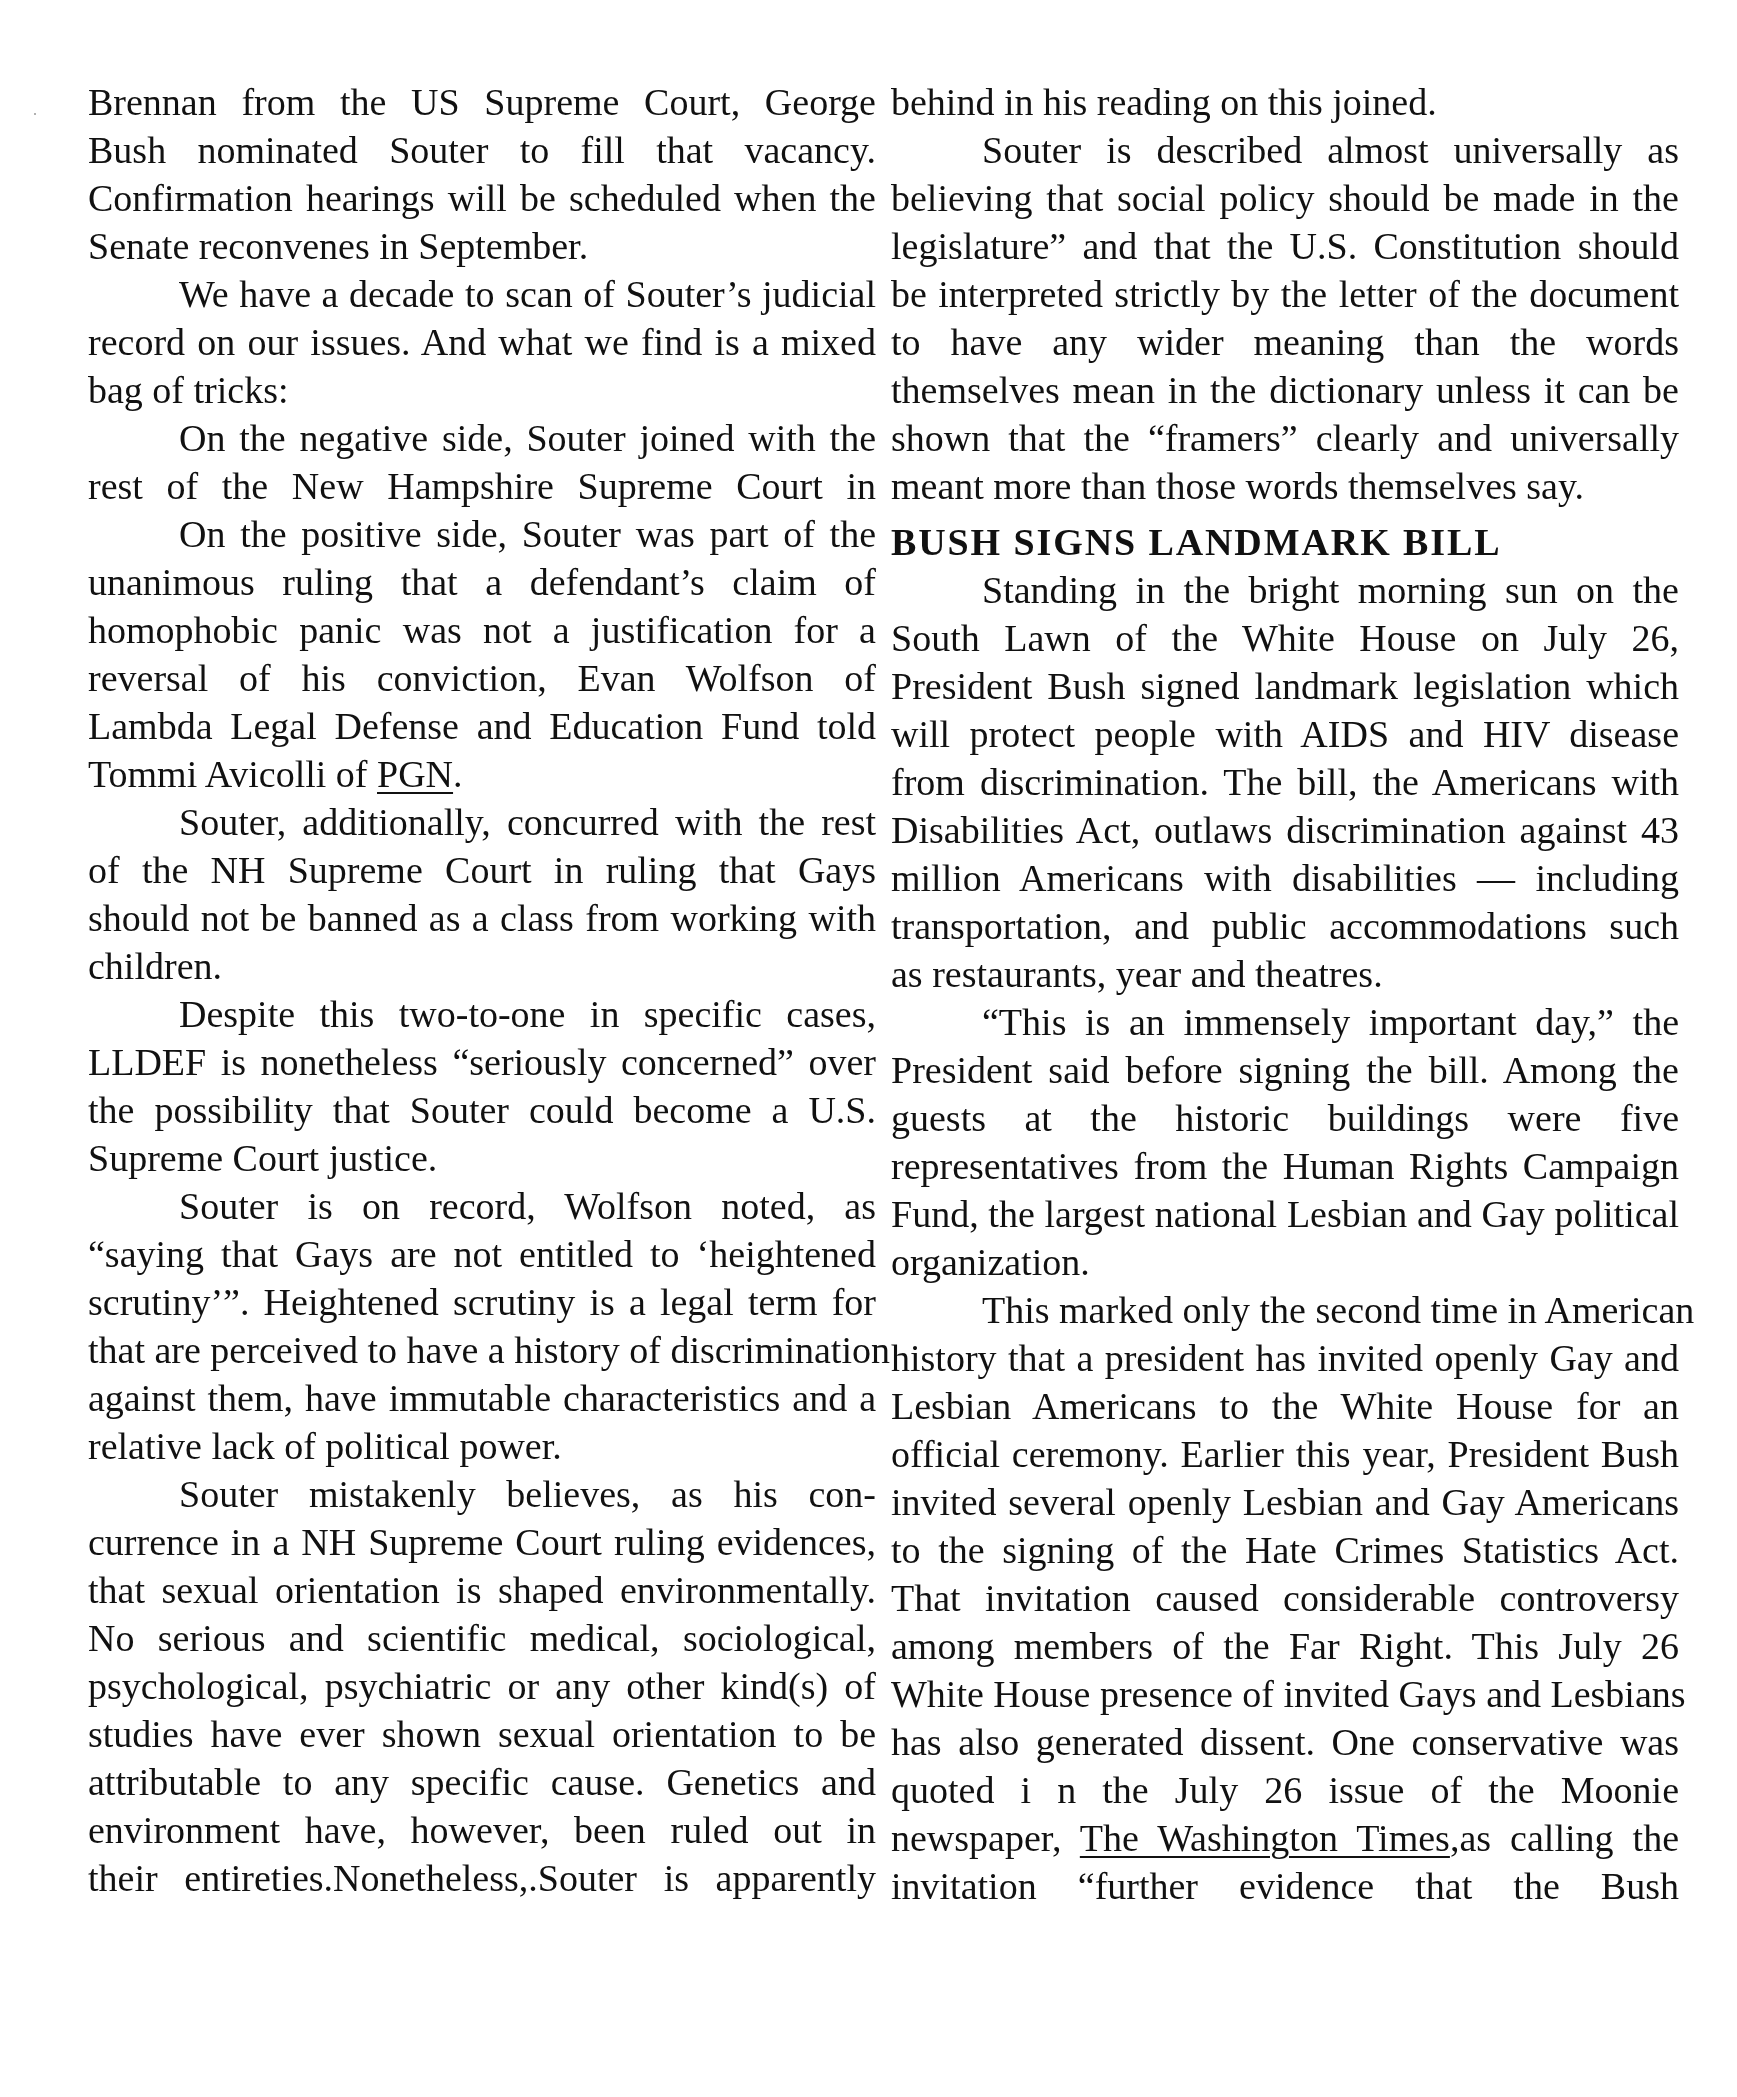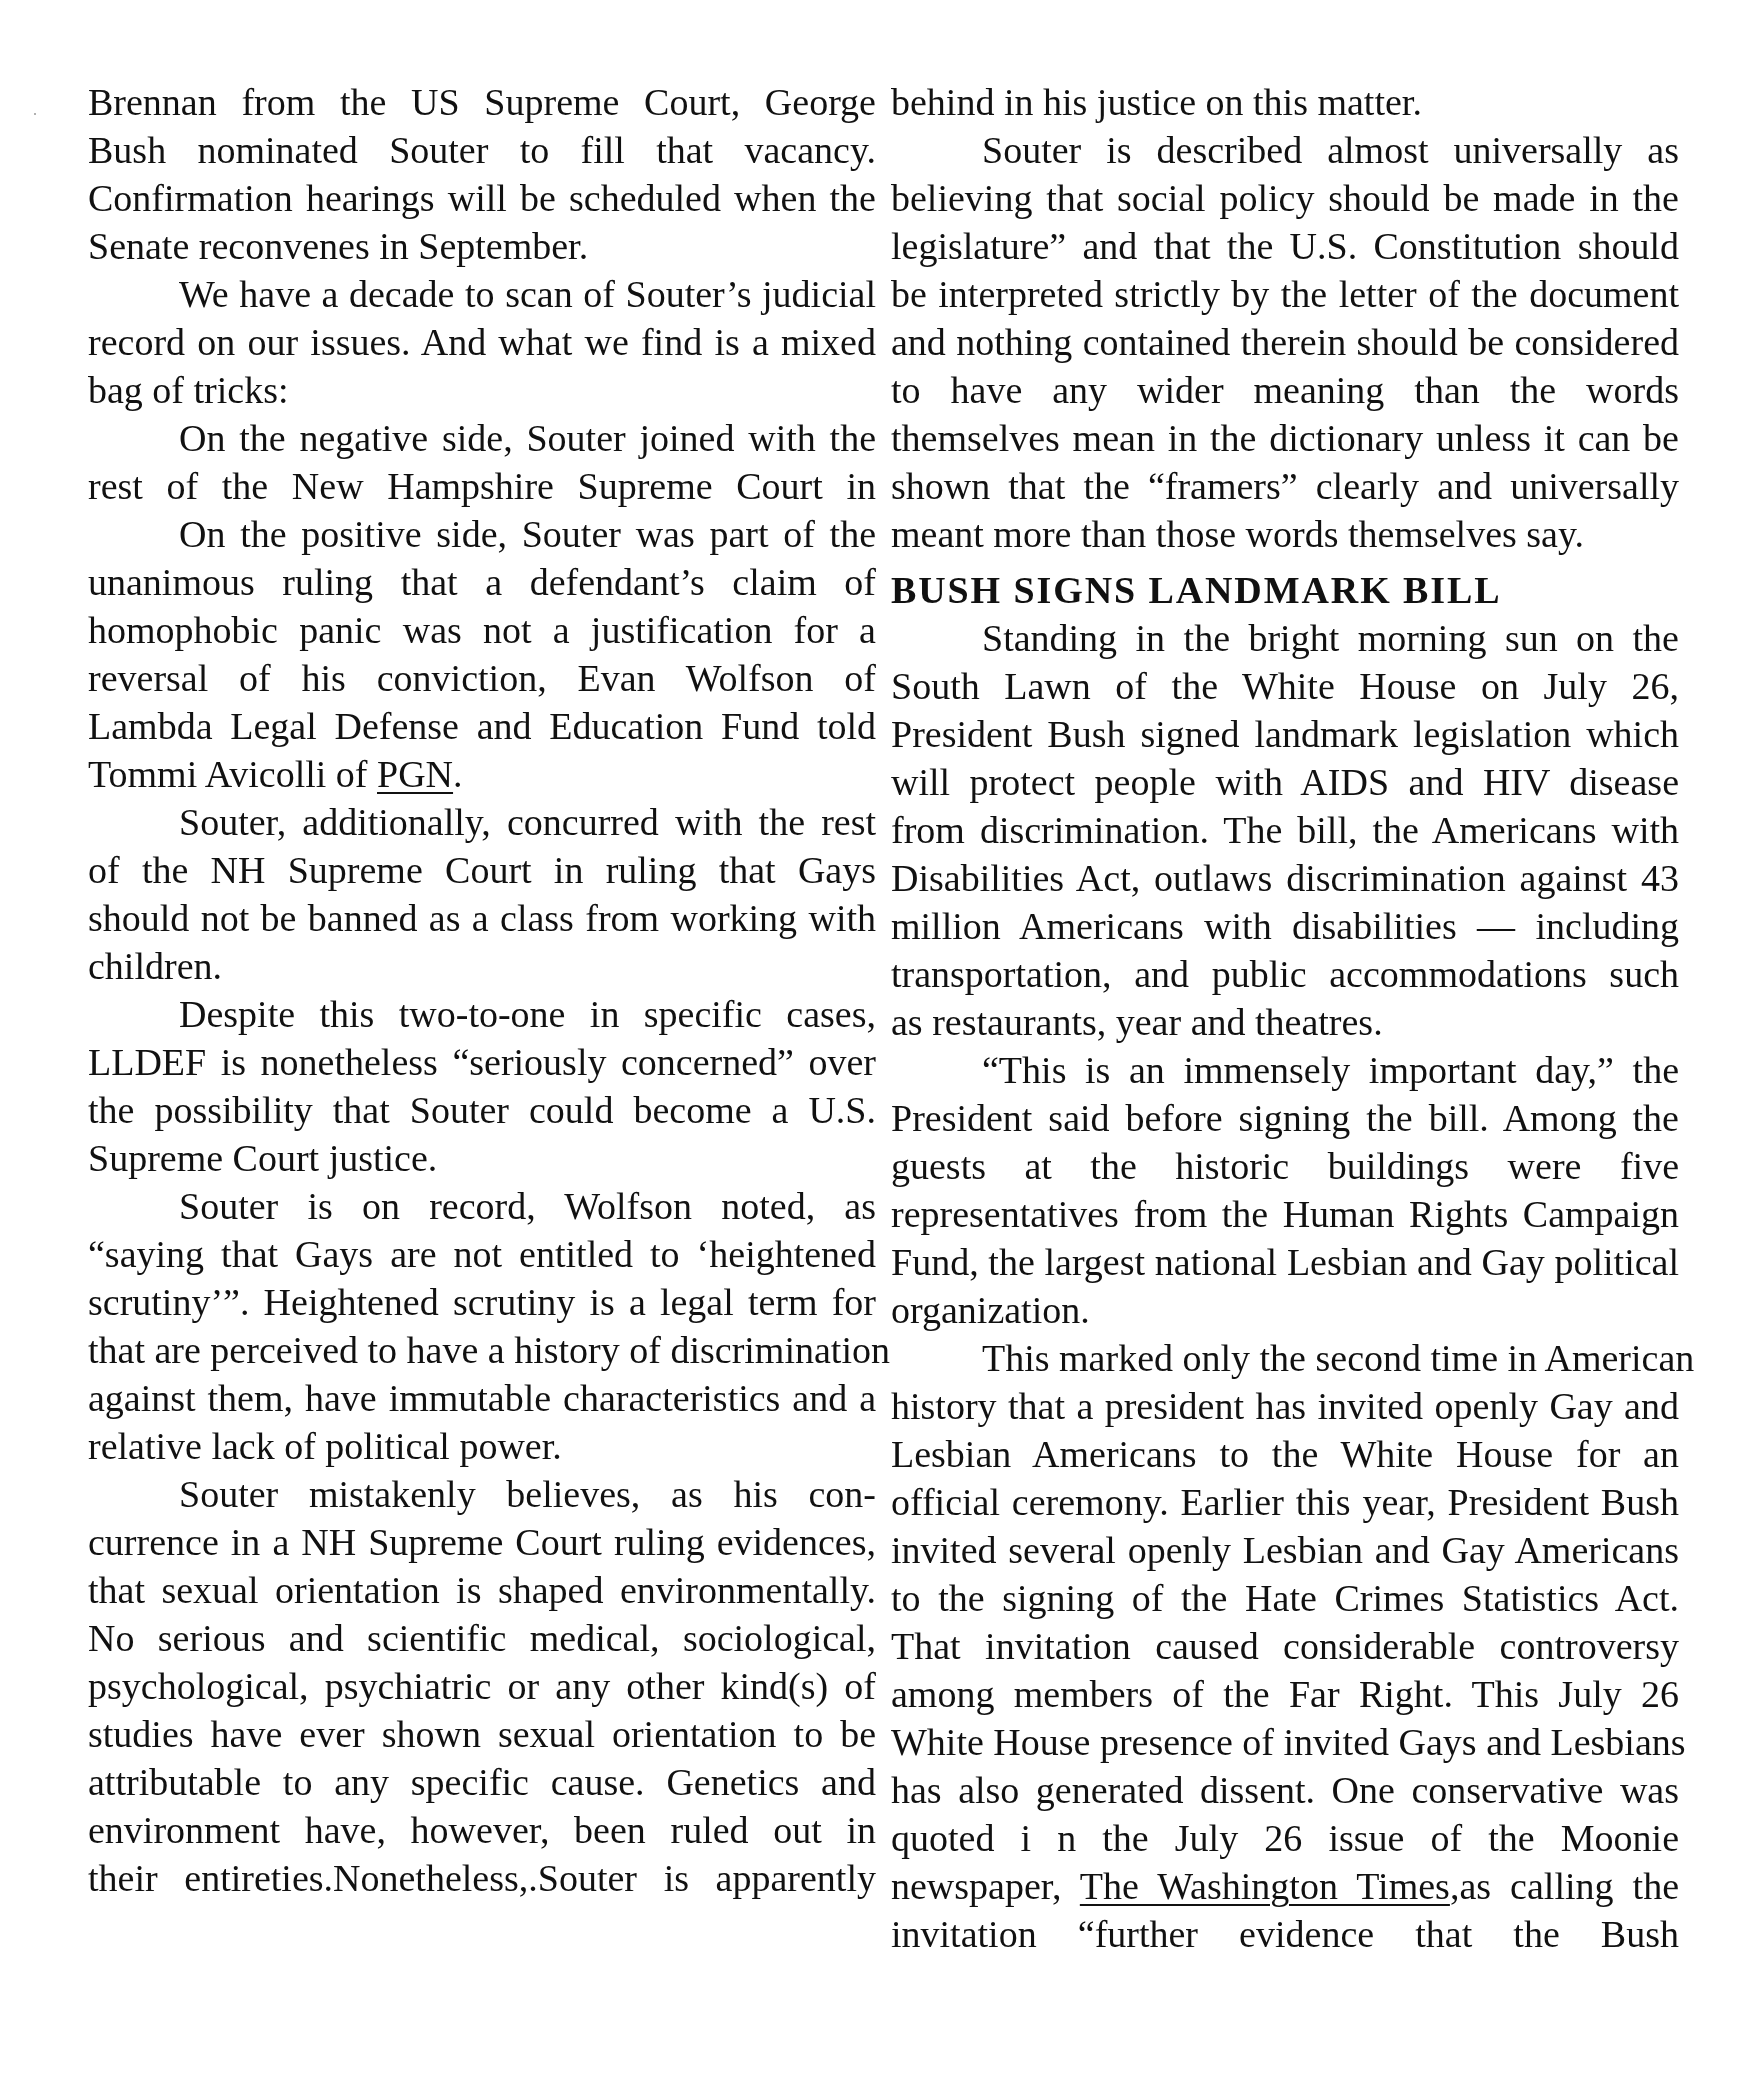--- a/index.html
+++ b/index.html
@@ -71,7 +71,7 @@
       <div class="line"><span>their entireties.Nonetheless,.Souter is apparently</span></div>
     </div>
   <div class="col right" id="col-right">
-      <div class="line last"><span>behind in his justice on this matter.</span></div>
+      <div class="line last"><span>behind in his reading on this joined.</span></div>
       <div class="line indent"><span>Souter is described almost universally as</span></div>
       <div class="line"><span>believing that social policy should be made in the</span></div>
       <div class="line"><span>legislature” and that the U.S. Constitution should</span></div>

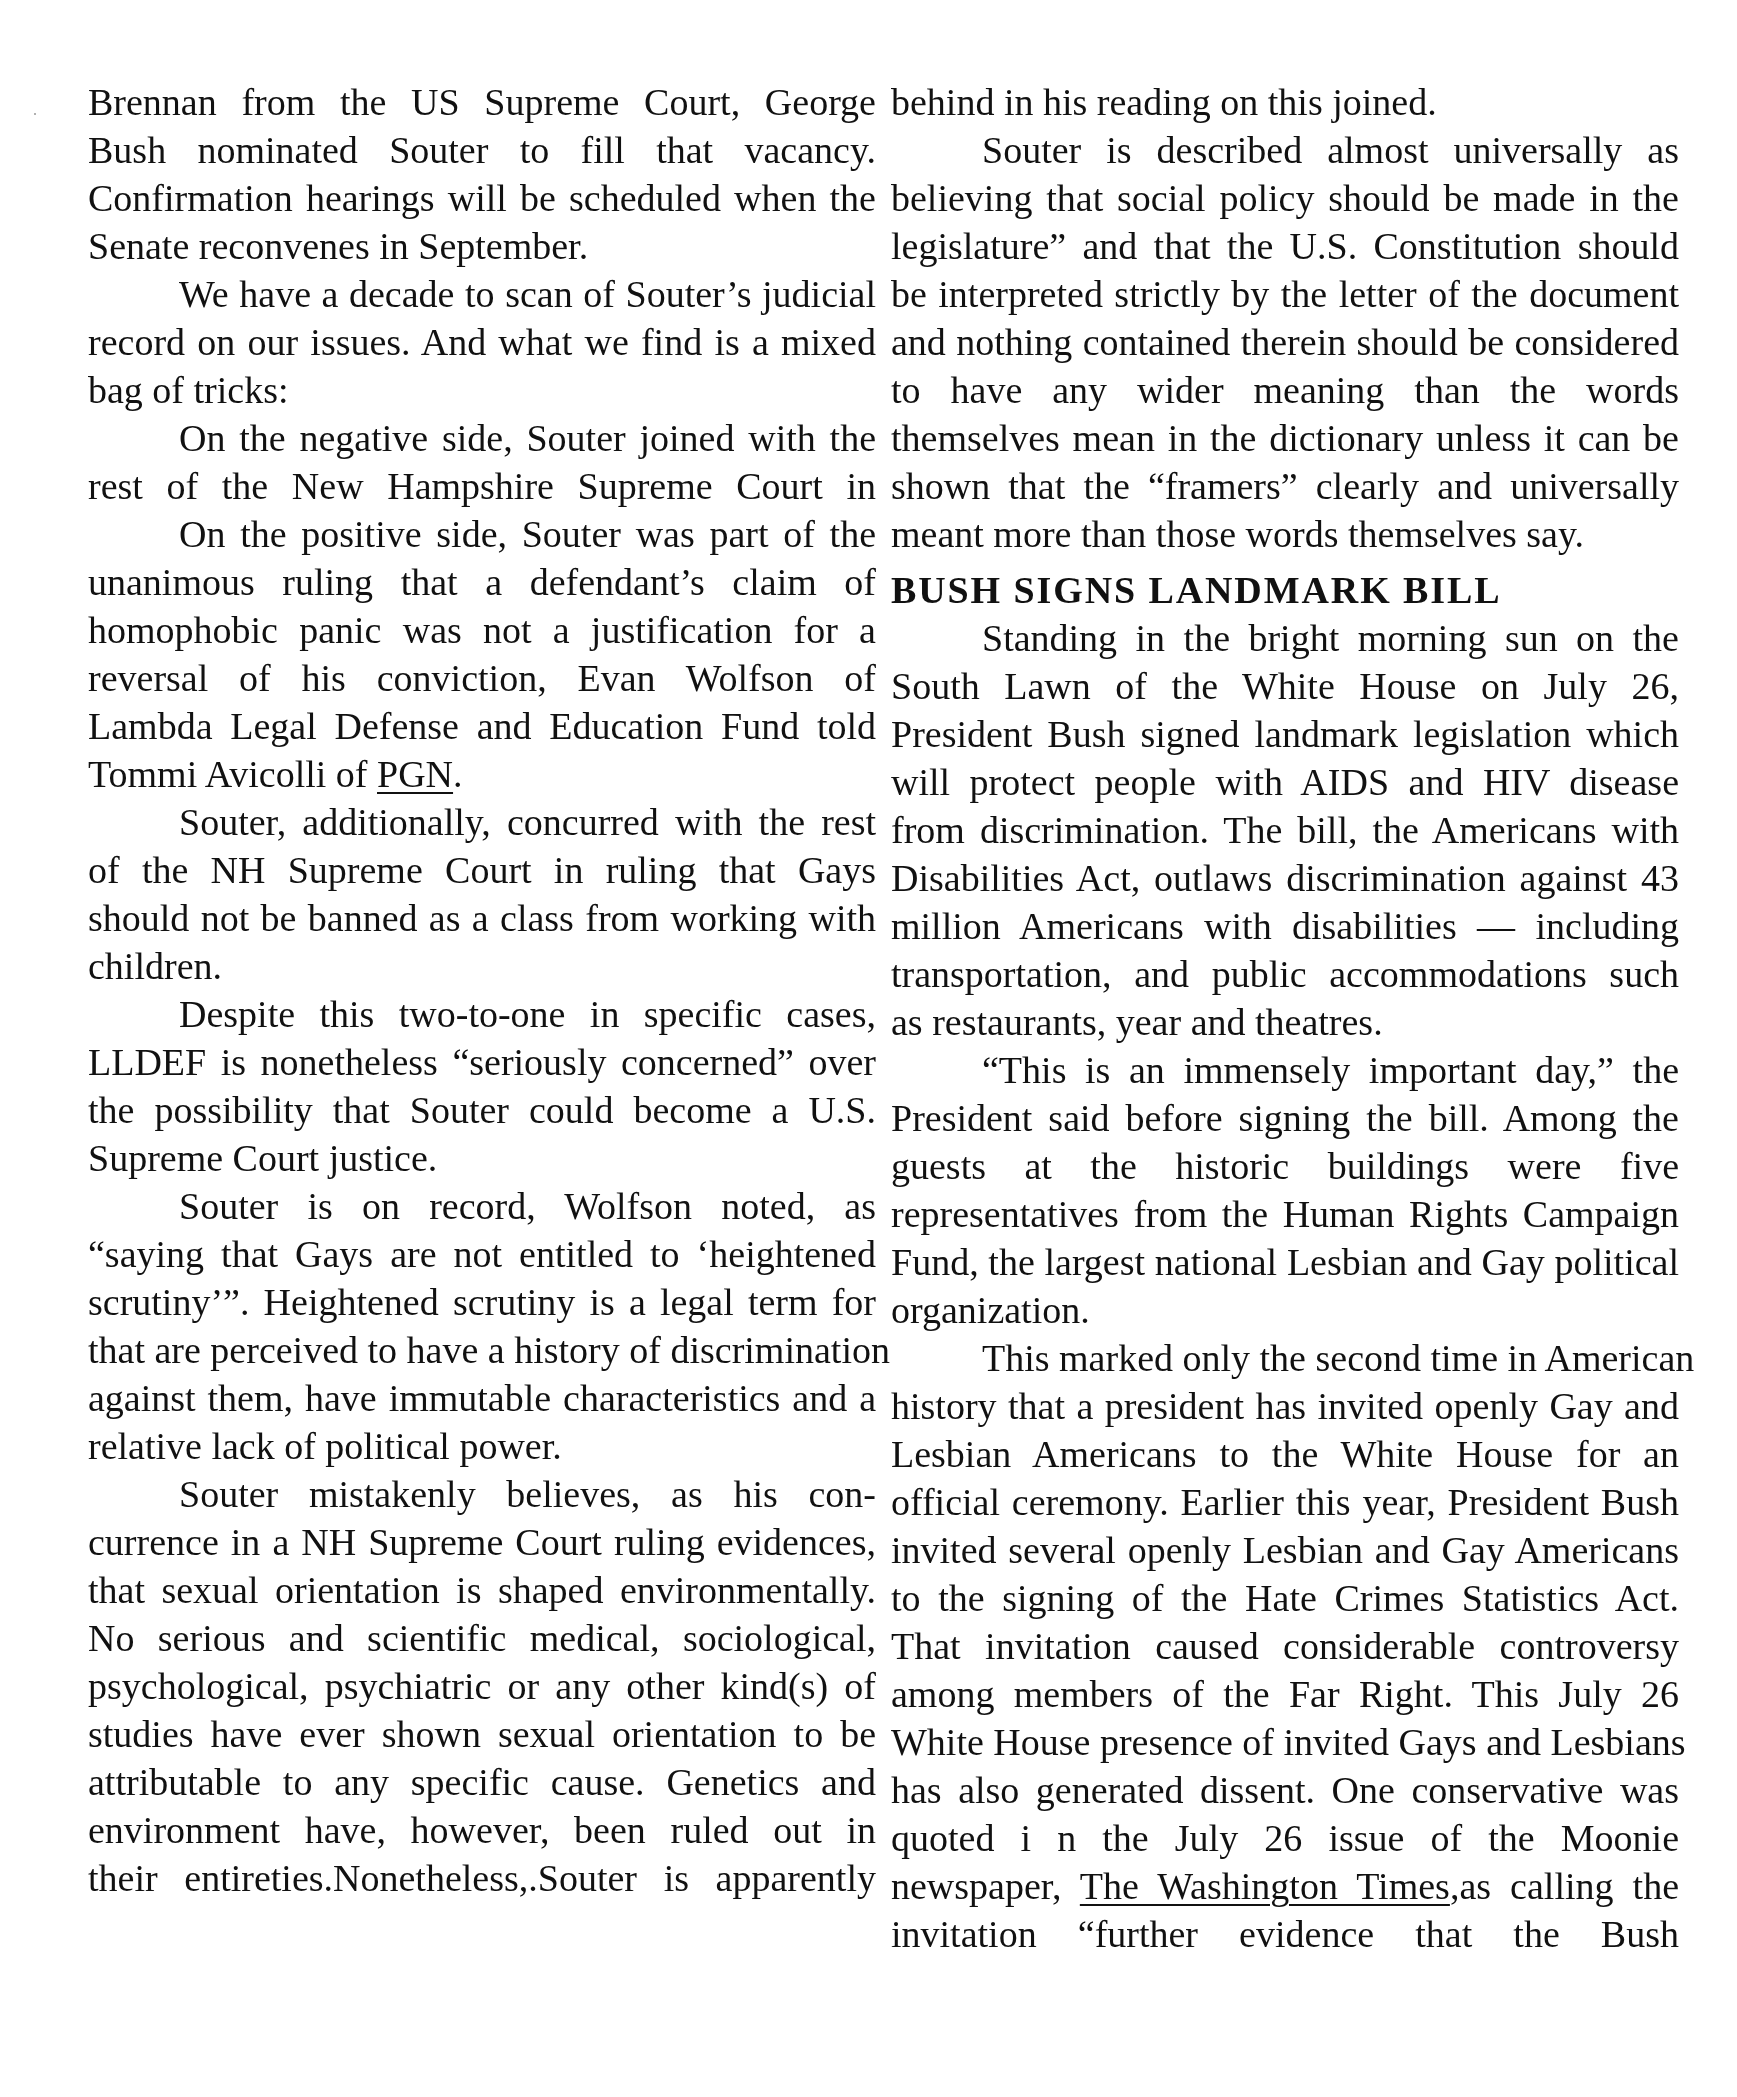--- a/index.html
+++ b/index.html
@@ -76,7 +76,6 @@
       <div class="line"><span>believing that social policy should be made in the</span></div>
       <div class="line"><span>legislature” and that the U.S. Constitution should</span></div>
       <div class="line"><span>be interpreted strictly by the letter of the document</span></div>
-      <div class="line"><span>and nothing contained therein should be considered</span></div>
       <div class="line"><span>to have any wider meaning than the words</span></div>
       <div class="line"><span>themselves mean in the dictionary unless it can be</span></div>
       <div class="line"><span>shown that the “framers” clearly and universally</span></div>

